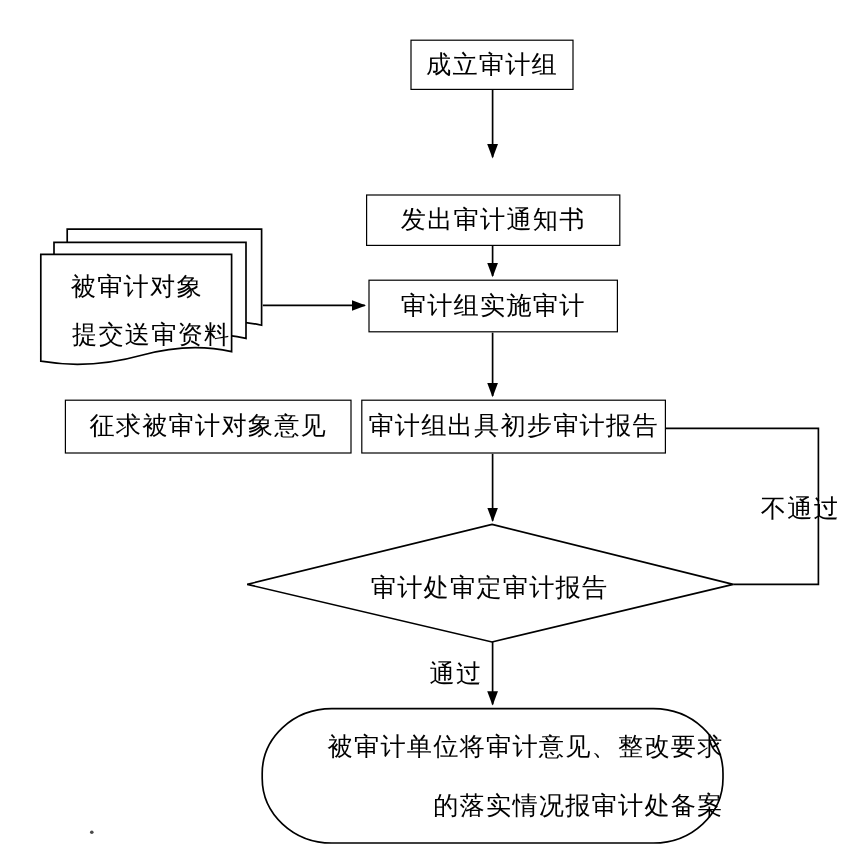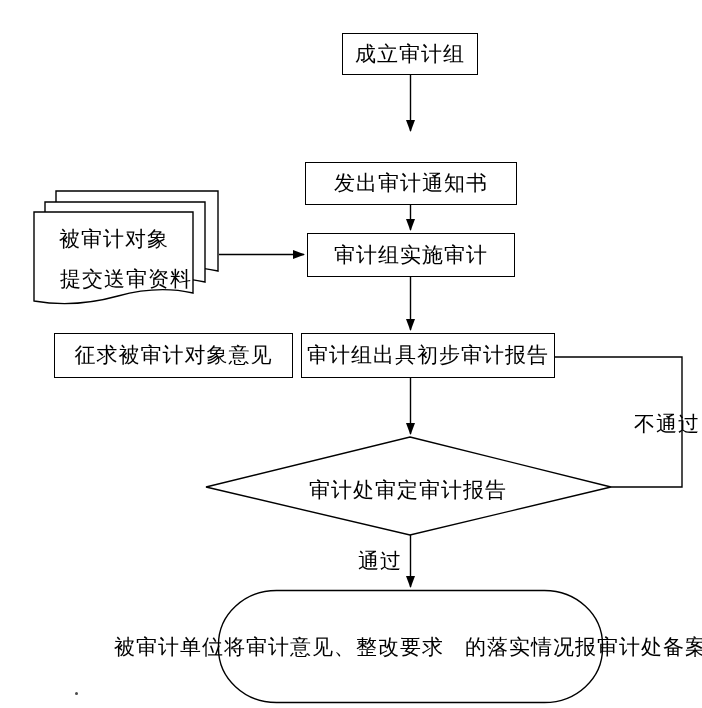--- a/index.html
+++ b/index.html
@@ -28,7 +28,7 @@
   .decision-lbl{left:258px;top:476px;width:300px;}
   .terminator-text{
     left:218px;top:590px;width:385px;height:113px;
-    display:flex;flex-direction:row;align-items:center;justify-content:center;
+    display:flex;flex-direction:column;align-items:flex-end;justify-content:center;
     gap:21px;font-size:21px;letter-spacing:1px;text-align:center;position:absolute;
     white-space:nowrap;
   }

